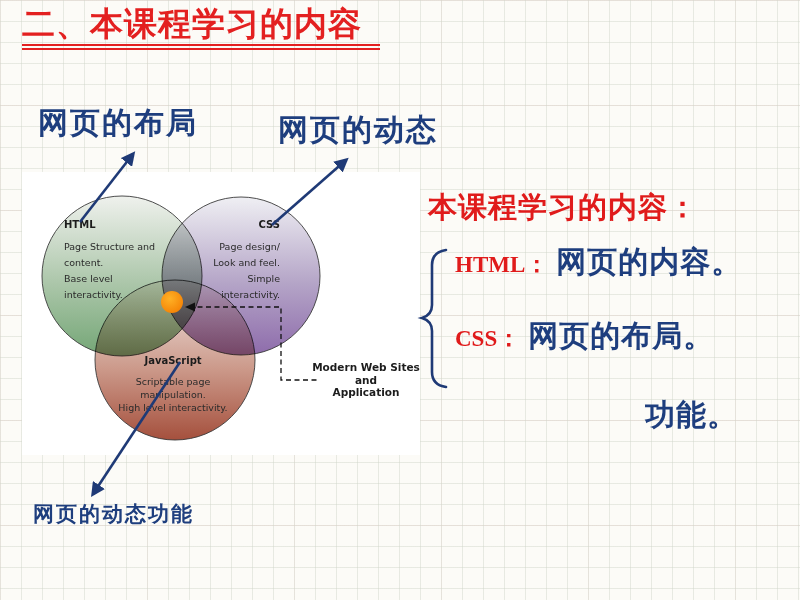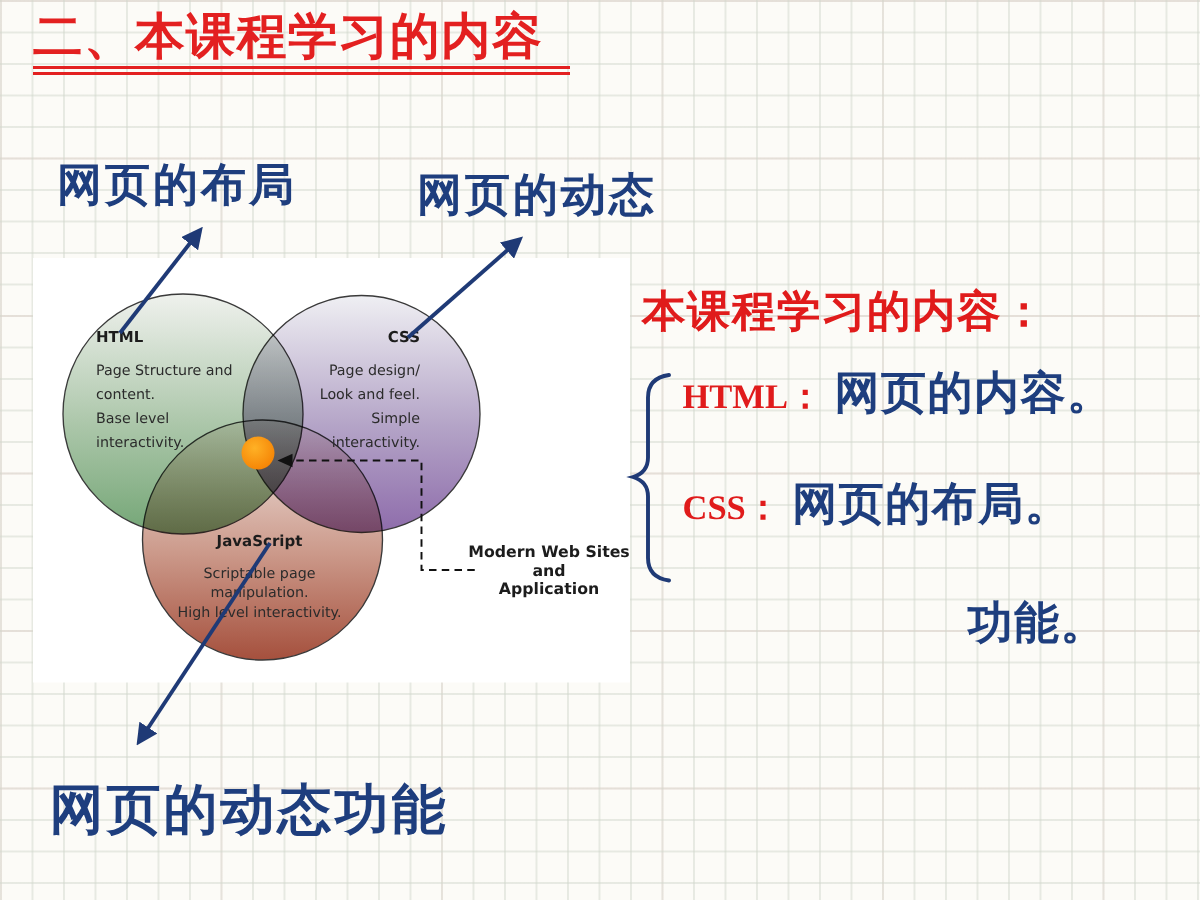--- a/index.html
+++ b/index.html
@@ -26,7 +26,7 @@
   }
   #label-content{left:38px; top:103px; font-size:30px;}
   #label-layout{left:278px; top:110px; font-size:30px;}
-  #label-dynamic{left:33px; top:500px; font-size:36px;margin-top:16px;}
+  #label-dynamic{left:33px; top:500px; font-size:21px;}
   .venn-box{left:22px; top:172px; width:398px; height:283px; background:#ffffff;}
   .venn-box svg{display:block;}
   .blend{mix-blend-mode:multiply;}

